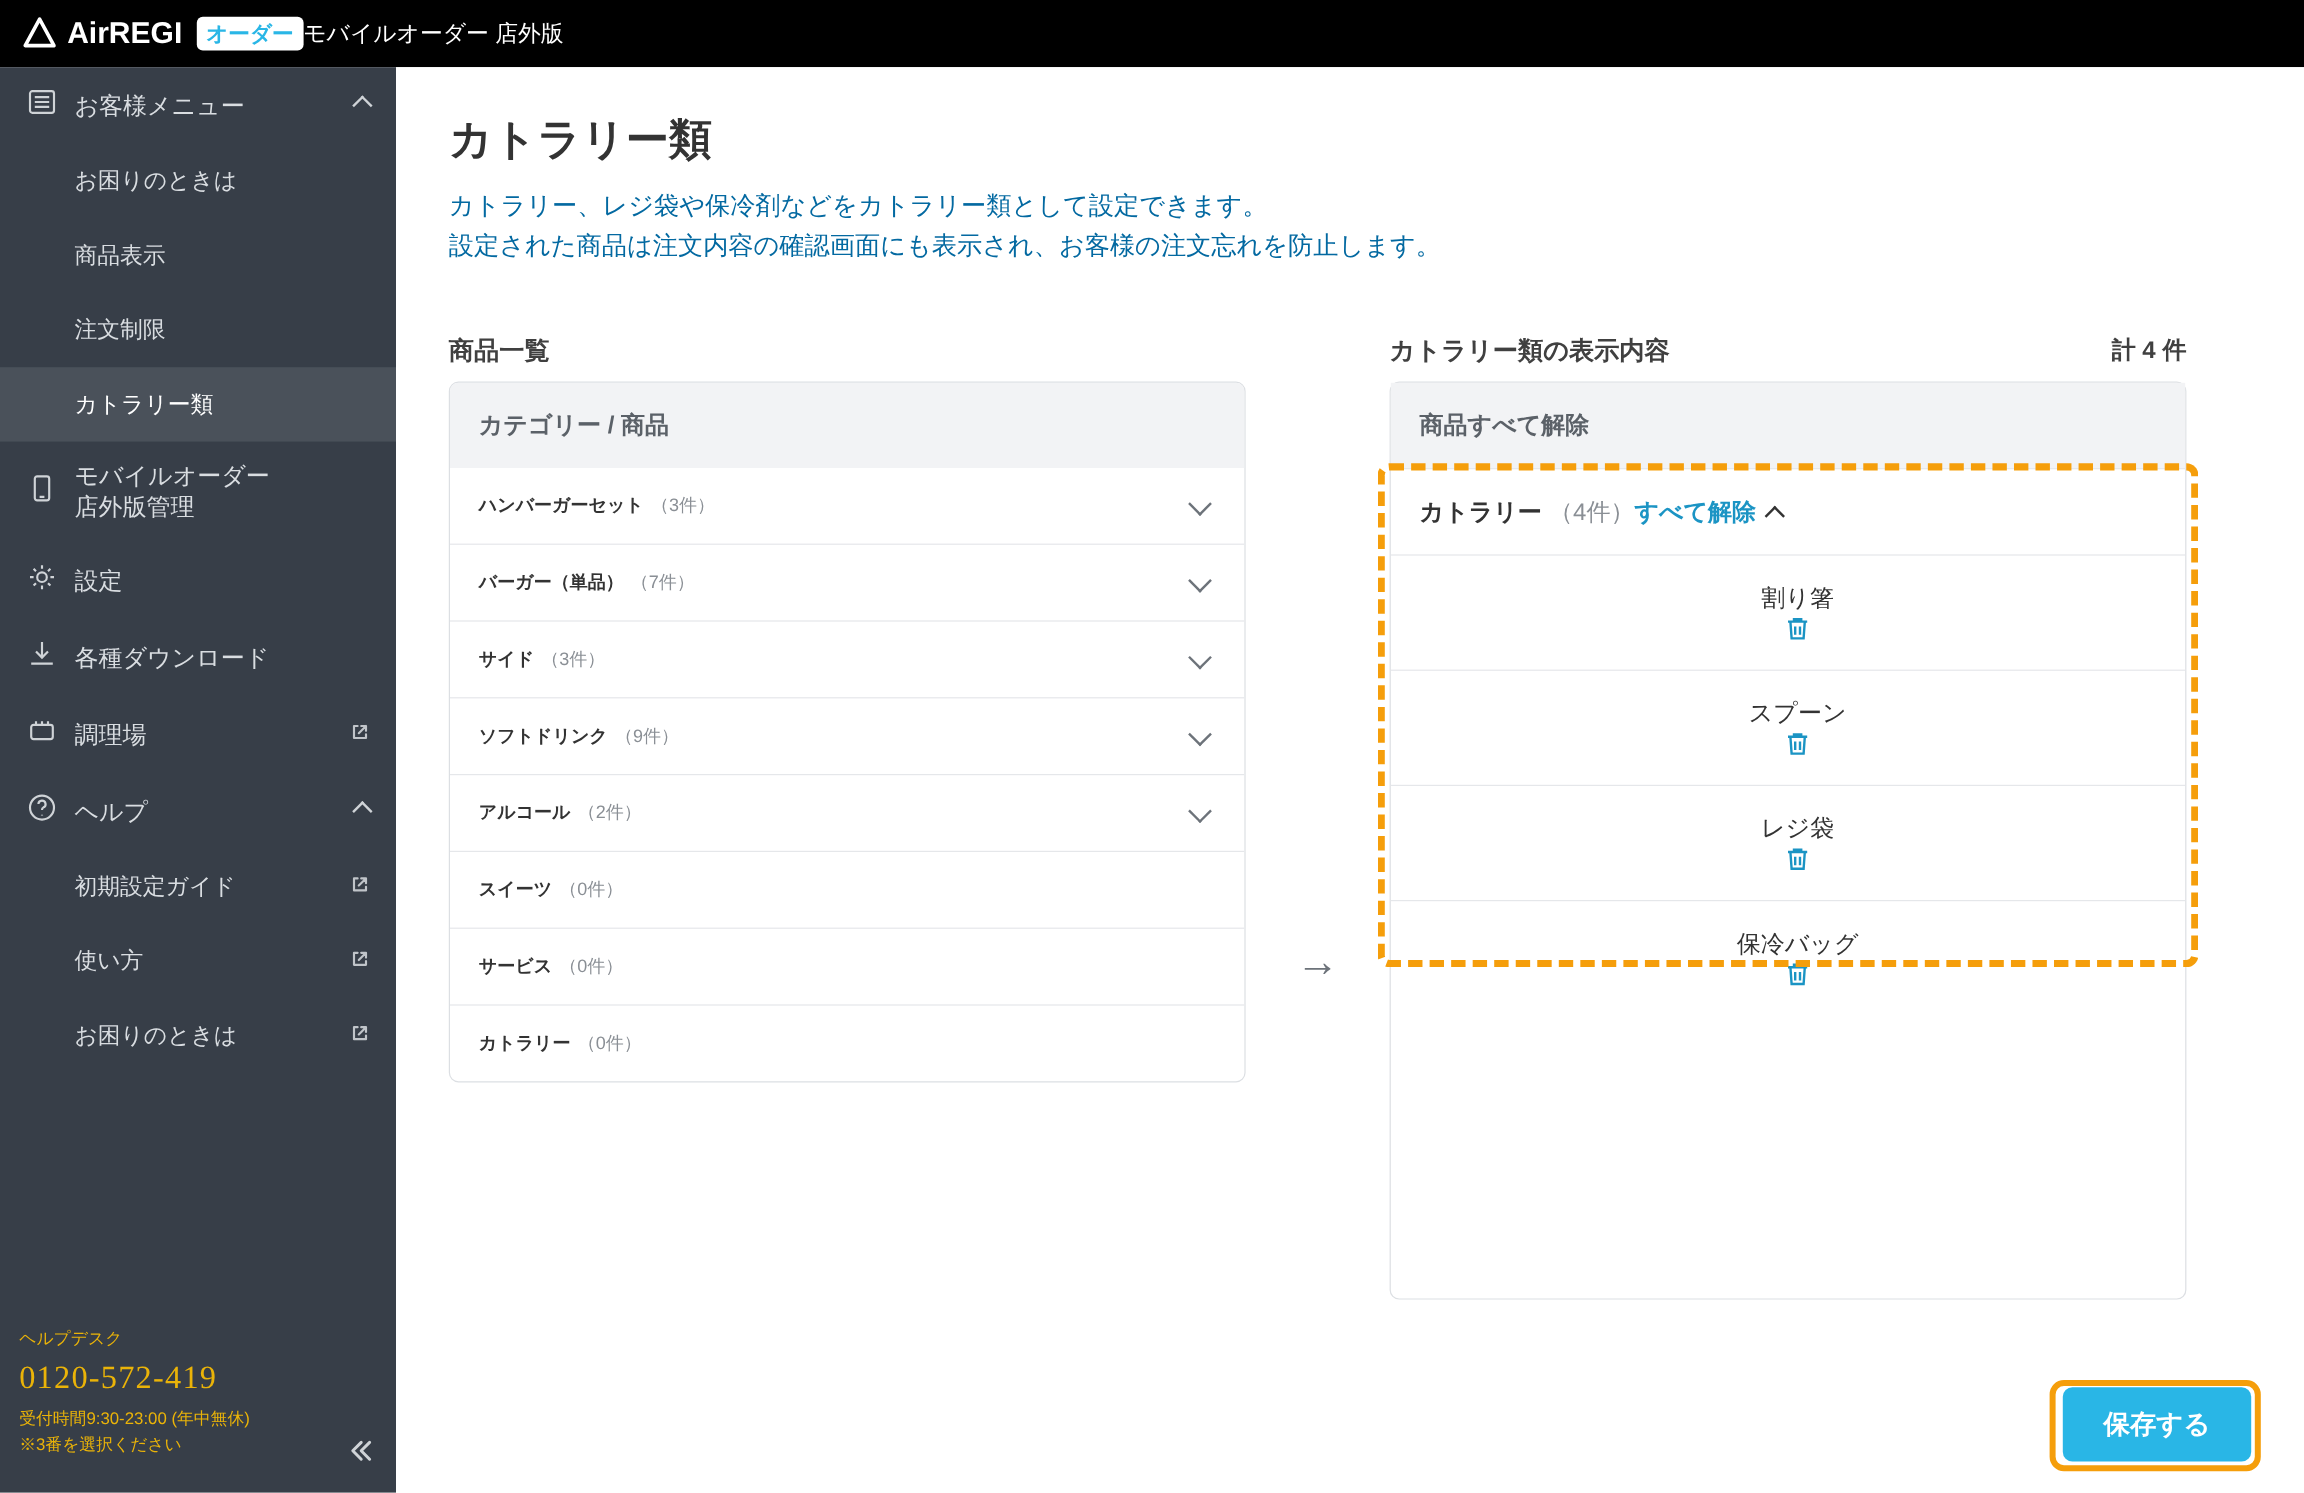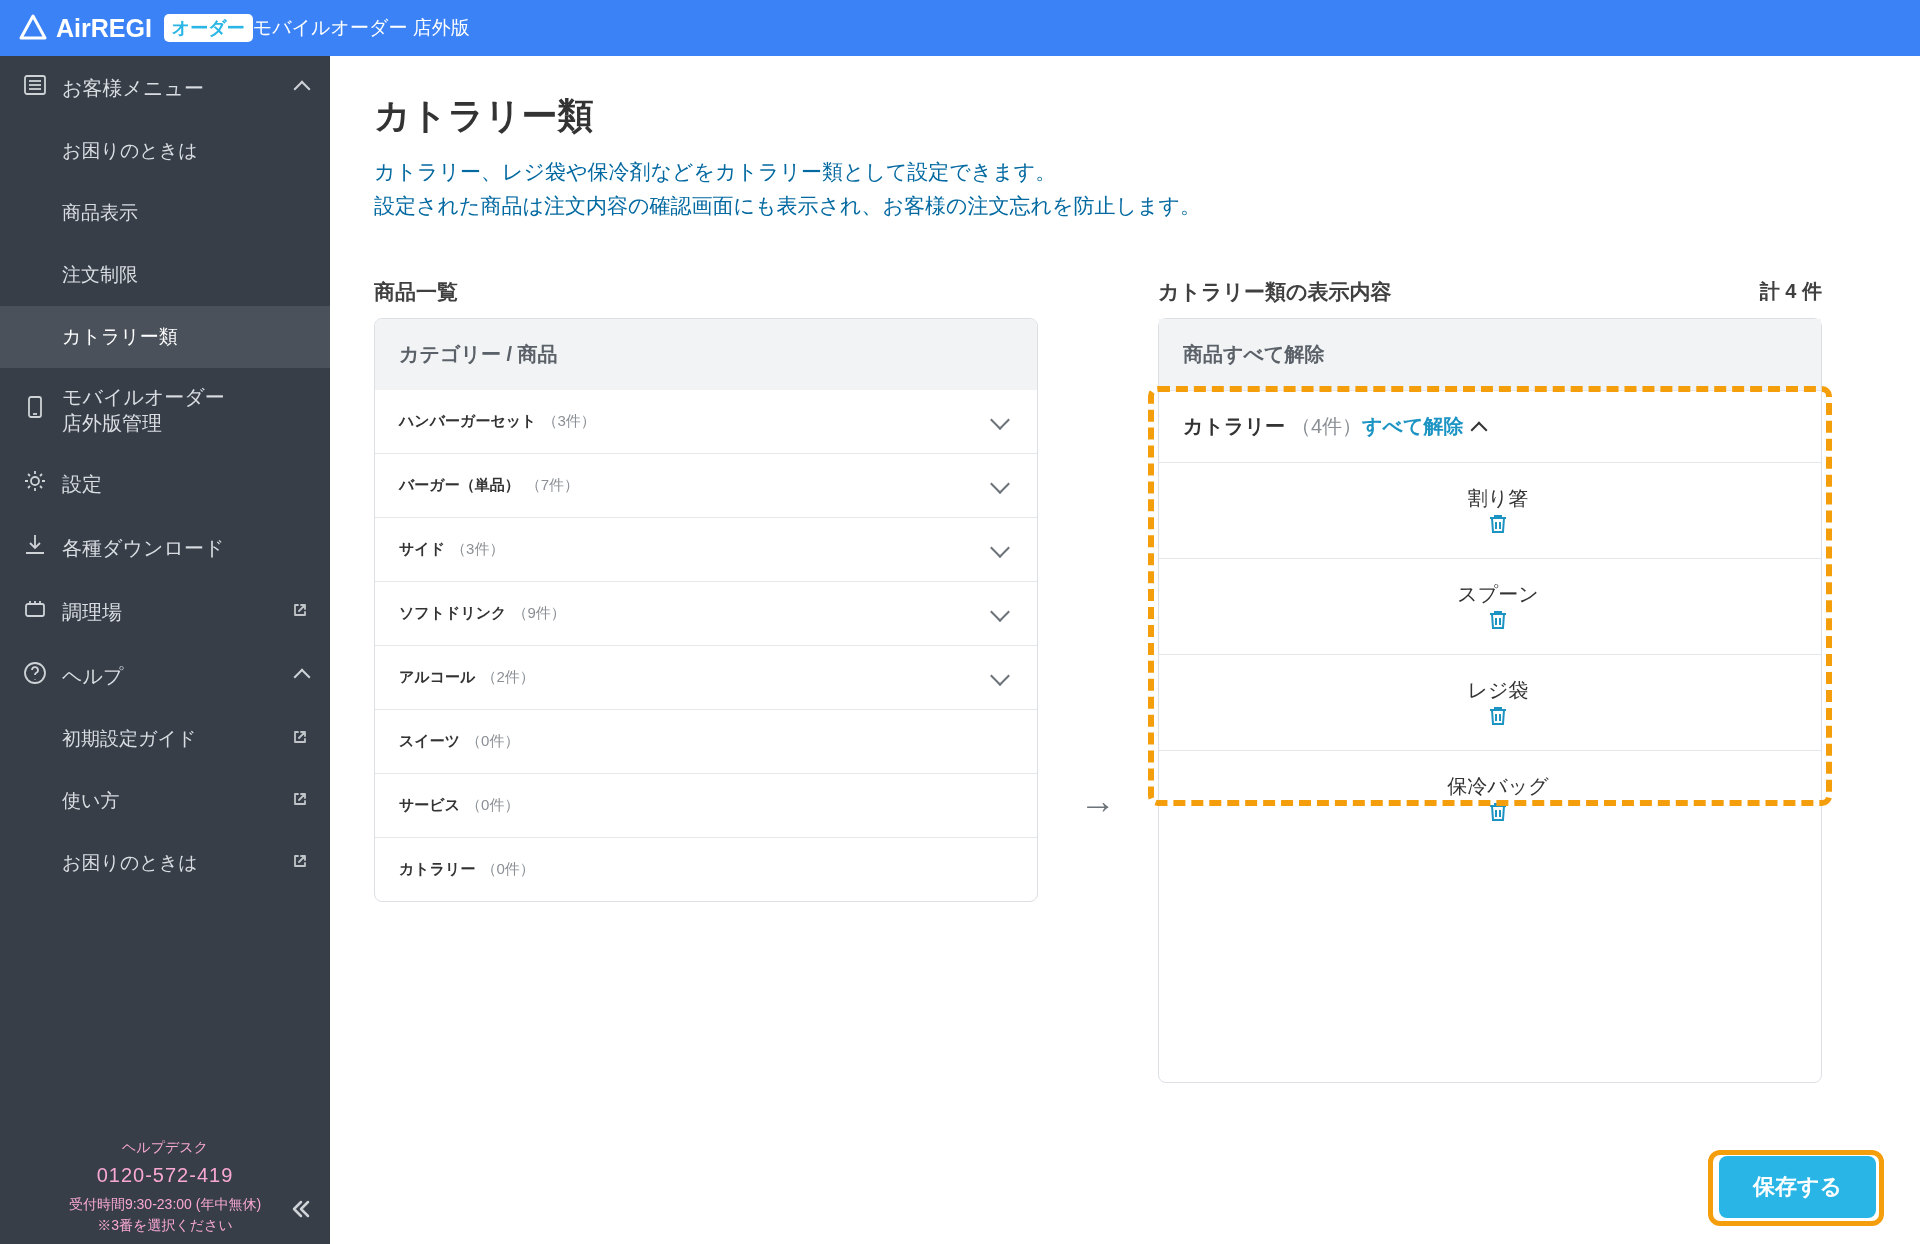--- a/index.html
+++ b/index.html
@@ -5,7 +5,7 @@
 * { margin: 0; padding: 0; box-sizing: border-box; }
 body { font-family: -apple-system, "Hiragino Sans", "Hiragino Kaku Gothic ProN", Meiryo, sans-serif; background: #fff; width: 1920px; height: 1244px; overflow: hidden; }
 .app { display: flex; flex-direction: column; height: 100%; }
-.header { background: #3b82f6; color: #fff; display: flex; align-items: center; padding: 0 18px; height: 56px; font-size: 19px; }
+.header { background: #000000; color: #fff; display: flex; align-items: center; padding: 0 18px; height: 56px; font-size: 19px; }
 .logo { display: flex; align-items: center; gap: 8px; font-weight: 600; font-size: 25px; }
 .logo-triangle { width: 30px; height: 30px; }
 .logo-badge { background: #fff; color: #29b6e6; border-radius: 5px; padding: 2px 8px; font-size: 18px; font-weight: 700; margin-left: 4px; }

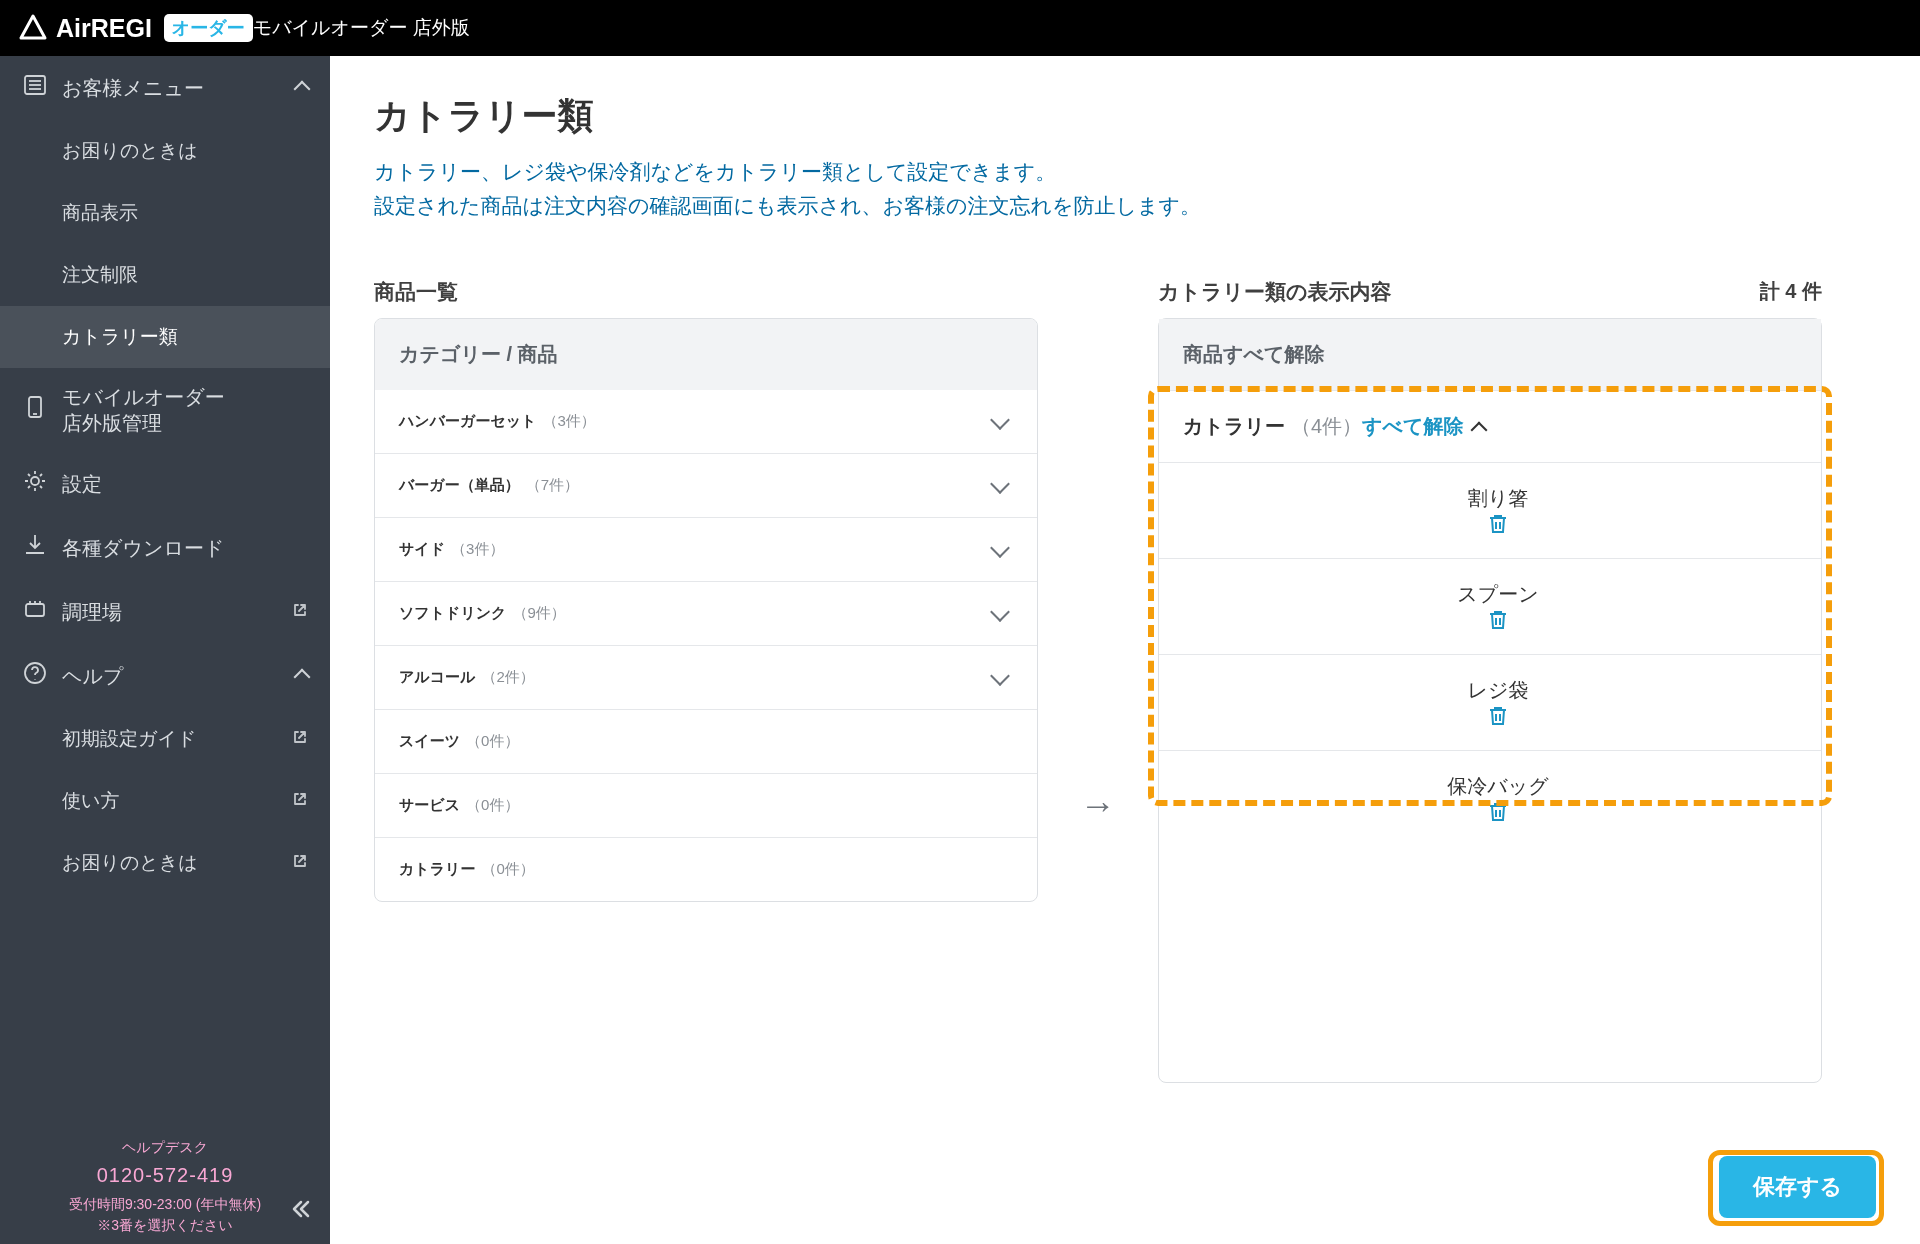--- a/index.html
+++ b/index.html
@@ -20,7 +20,7 @@
 .side-icon { width: 26px; text-align: center; font-size: 22px; flex-shrink: 0; }
 .chev-up::before { content: ""; display: inline-block; width: 10px; height: 10px; border-left: 2px solid #cfd3d7; border-top: 2px solid #cfd3d7; transform: rotate(45deg); margin-top: 4px; }
 .ext-icon { font-size: 16px; opacity: .9; }
-.side-footer { position: absolute; bottom: 8px; left: 16px; right: 16px; font-size: 14px; color: #f9a8d4; line-height: 1.5; text-align: center; }
+.side-footer { position: absolute; bottom: 30px; left: 16px; right: 16px; font-size: 14px; color: #eab308; line-height: 1.5; }
 .side-footer .phone { font-size: 20px; letter-spacing: 1px; margin: 2px 0 4px; }
 .collapse-btn { position: absolute; bottom: 18px; right: 18px; font-size: 22px; color: #cfd3d7; cursor: pointer; }
 .main { flex: 1; padding: 36px 44px 0; position: relative; overflow: hidden; background: #fff; }

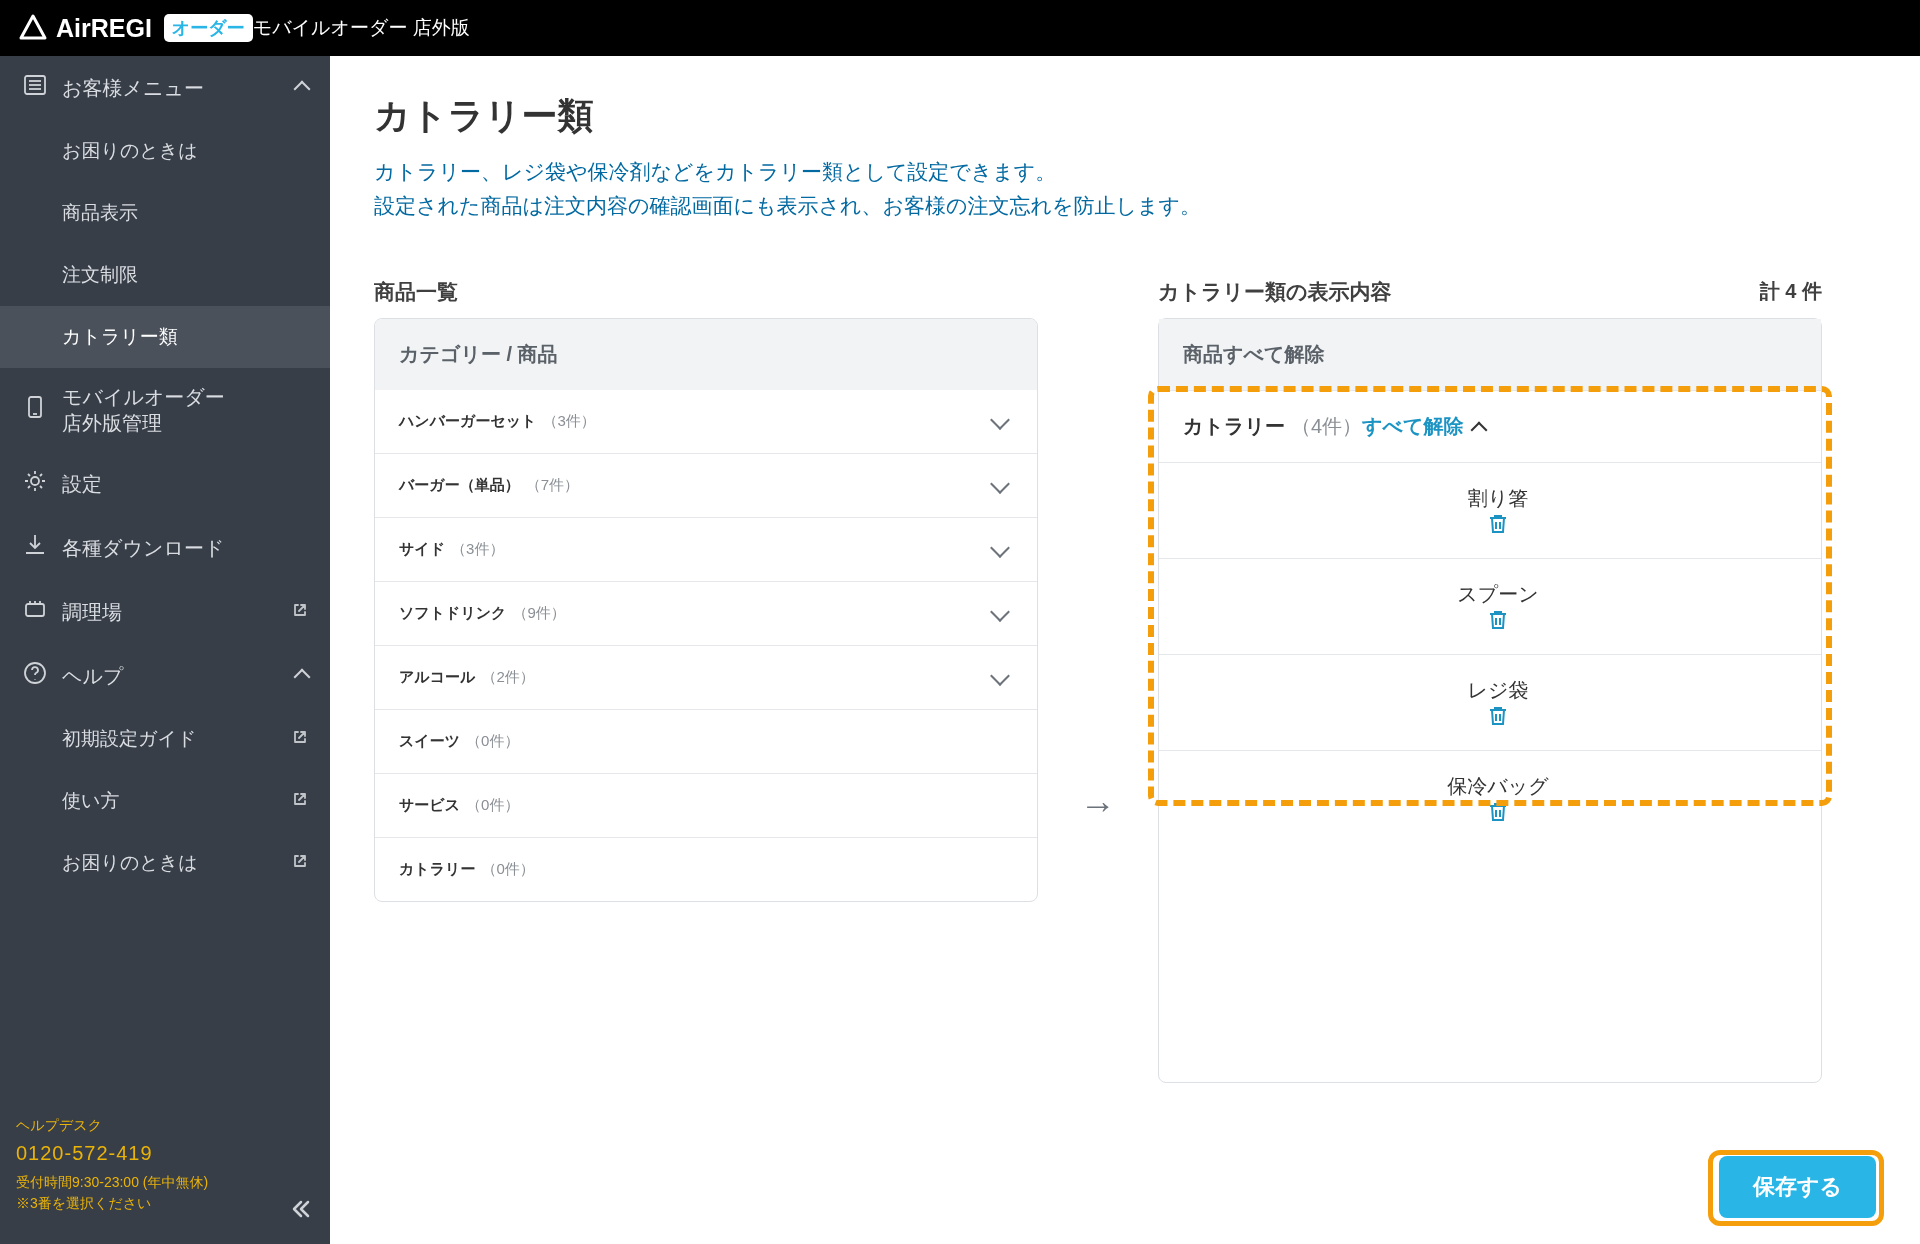--- a/index.html
+++ b/index.html
@@ -21,7 +21,7 @@
 .chev-up::before { content: ""; display: inline-block; width: 10px; height: 10px; border-left: 2px solid #cfd3d7; border-top: 2px solid #cfd3d7; transform: rotate(45deg); margin-top: 4px; }
 .ext-icon { font-size: 16px; opacity: .9; }
 .side-footer { position: absolute; bottom: 30px; left: 16px; right: 16px; font-size: 14px; color: #eab308; line-height: 1.5; }
-.side-footer .phone { font-size: 20px; letter-spacing: 1px; margin: 2px 0 4px; }
+.side-footer .phone { font-size: 27px; letter-spacing: 1px; margin: 2px 0 4px; font-family: Liberation Serif, serif; }
 .collapse-btn { position: absolute; bottom: 18px; right: 18px; font-size: 22px; color: #cfd3d7; cursor: pointer; }
 .main { flex: 1; padding: 36px 44px 0; position: relative; overflow: hidden; background: #fff; }
 .page-title { font-size: 36px; font-weight: 700; color: #333; margin-bottom: 14px; }

